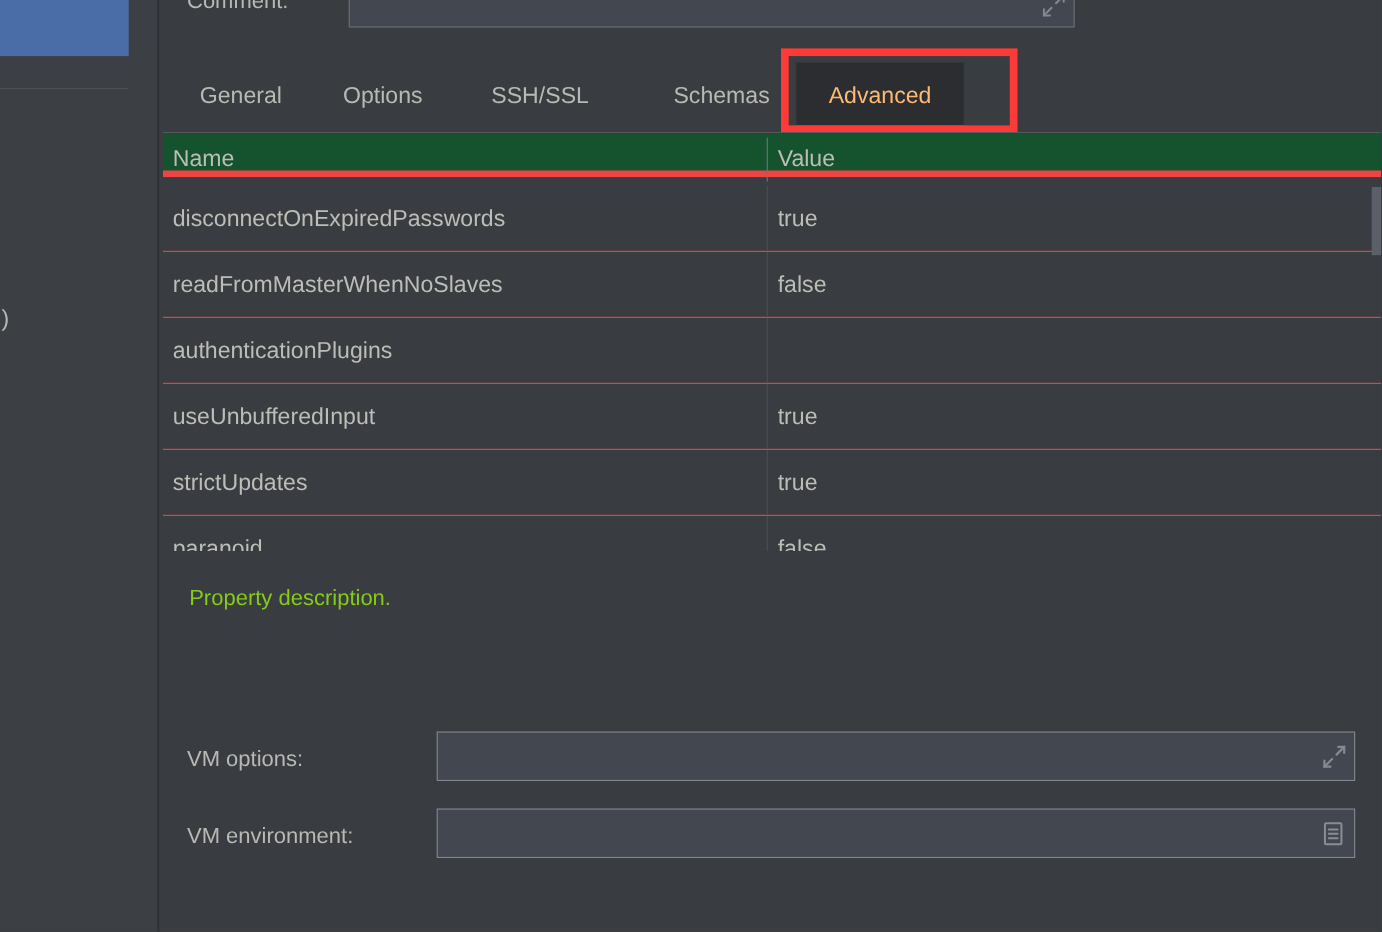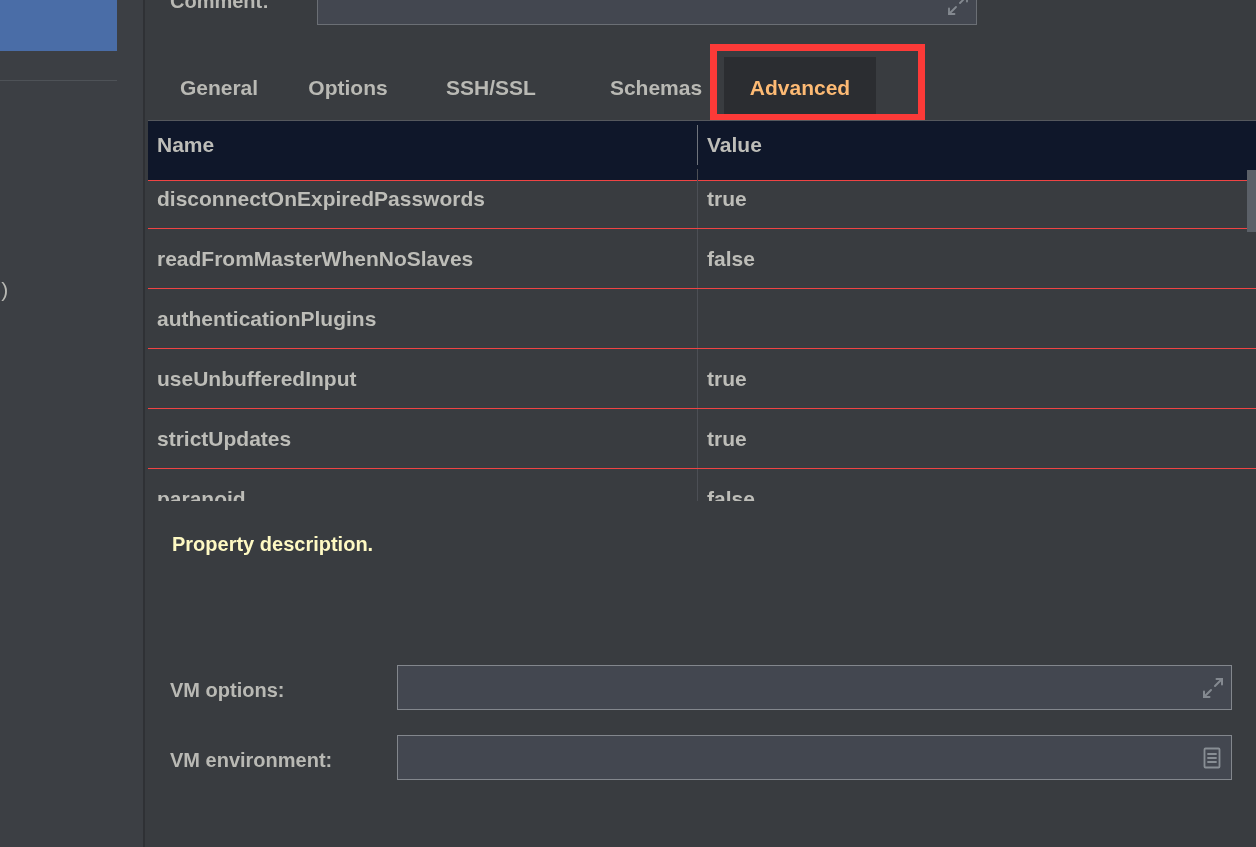--- a/index.html
+++ b/index.html
@@ -78,7 +78,6 @@
     height: 847px;
     background: #393c40;
     overflow: hidden;
-    font-weight: bold;
   }
 
   

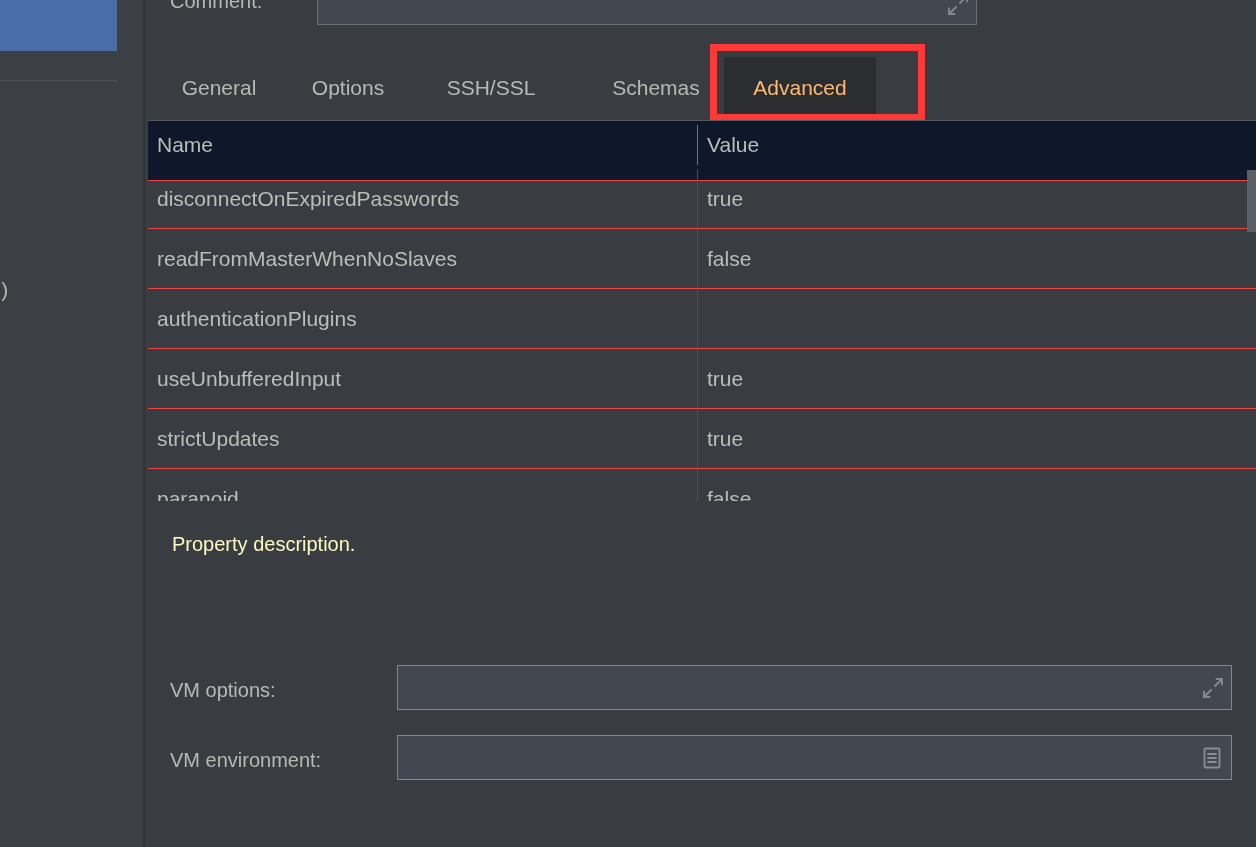--- a/index.html
+++ b/index.html
@@ -178,10 +178,10 @@
     position: absolute;
     left: 0; top: 1px;
     width: 100%;
-    height: 60px;
-    background: #0f172a;
-    box-sizing: border-box;
-    border-bottom: 1px solid #ef4444;
+    height: 40px;
+    background: #14532d;
+    box-sizing: border-box;
+    border-bottom: 6px solid #ef4444;
   }
   .th {
     position: absolute;

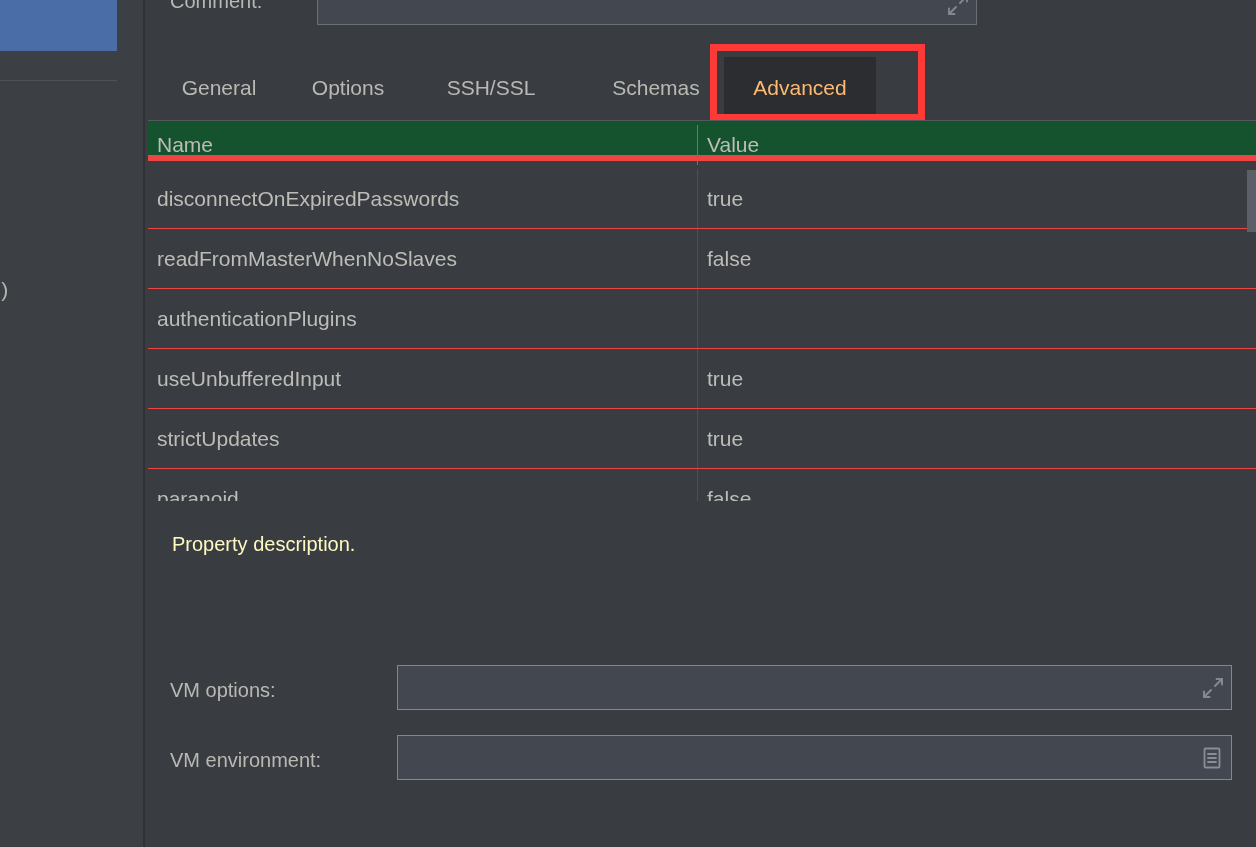--- a/index.html
+++ b/index.html
@@ -258,7 +258,7 @@
   .desc-text {
     position: absolute;
     left: 24px; top: 32px;
-    color: #fef9c3;
+    color: #84cc16;
     font-size: 20px;
   }
 

